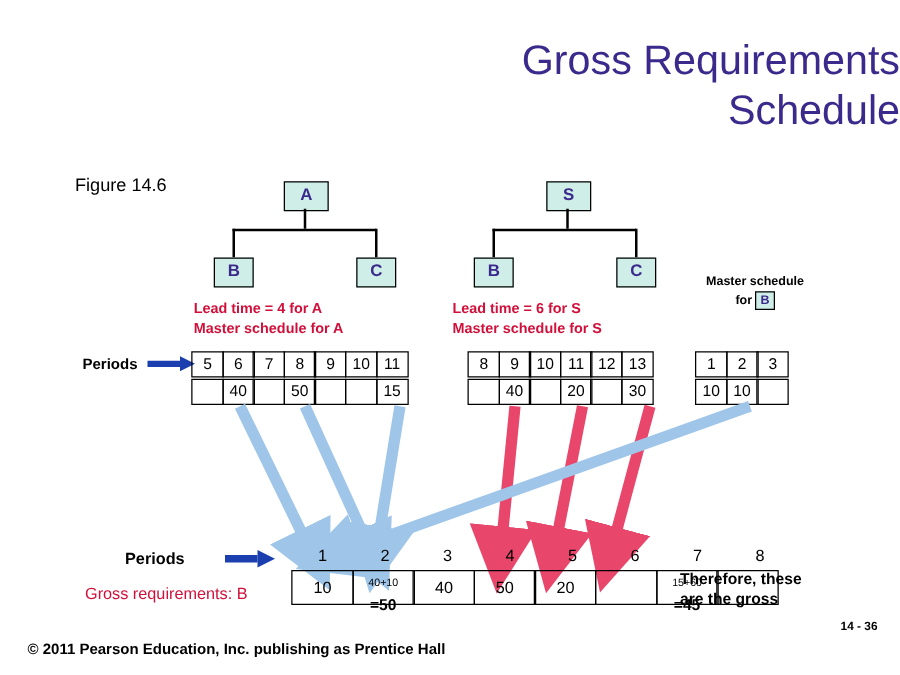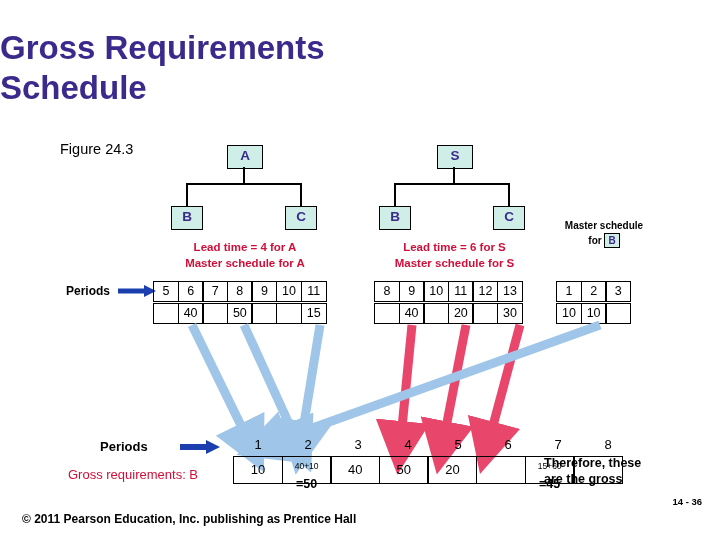--- a/index.html
+++ b/index.html
@@ -16,10 +16,10 @@
   .title {
     position:absolute;
     left:0; top:28px; width:720px;
-    text-align:left;
+    text-align:right;
     color:#3b2a8c;
     font-size:33px;
-    font-weight:bold;
+    font-weight:normal;
     line-height:1.22;
   }
   .title .l2 { display:block; }

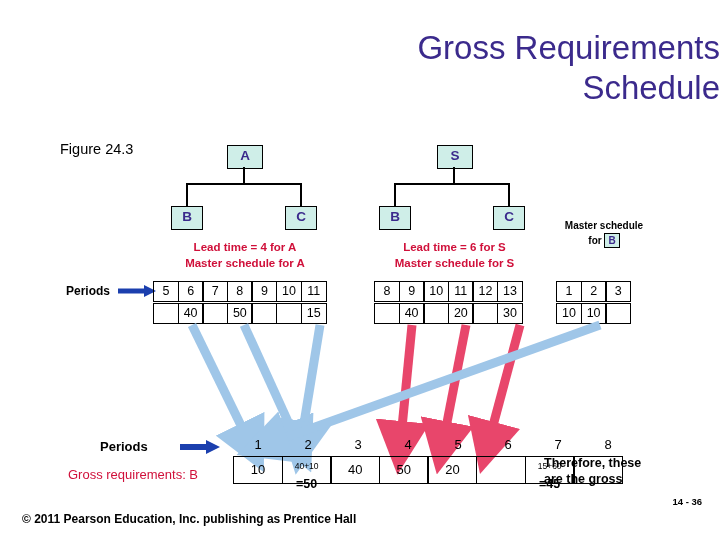--- a/index.html
+++ b/index.html
@@ -184,7 +184,7 @@
     <span class="l2">Schedule</span>
   </div>
 
-  <div class="figlabel">Figure 24.3</div>
+  <div class="figlabel">Figure 14.6</div>
 
   <div class="node nodeA">A</div>
   <div class="vline" style="left:243px; top:167px; height:16px;"></div>

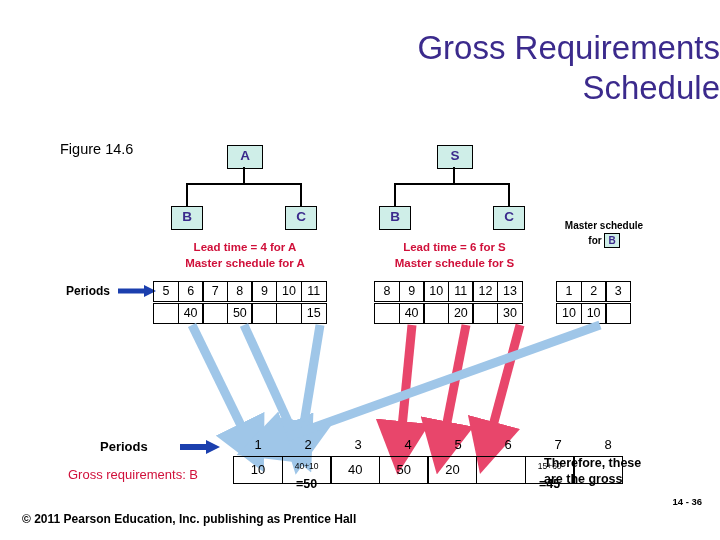--- a/index.html
+++ b/index.html
@@ -57,7 +57,6 @@
   
   .leadcap {
     position:absolute;
-    text-align:center;
     color:#d0103a;
     font-size:11.5px;
     font-weight:bold;

